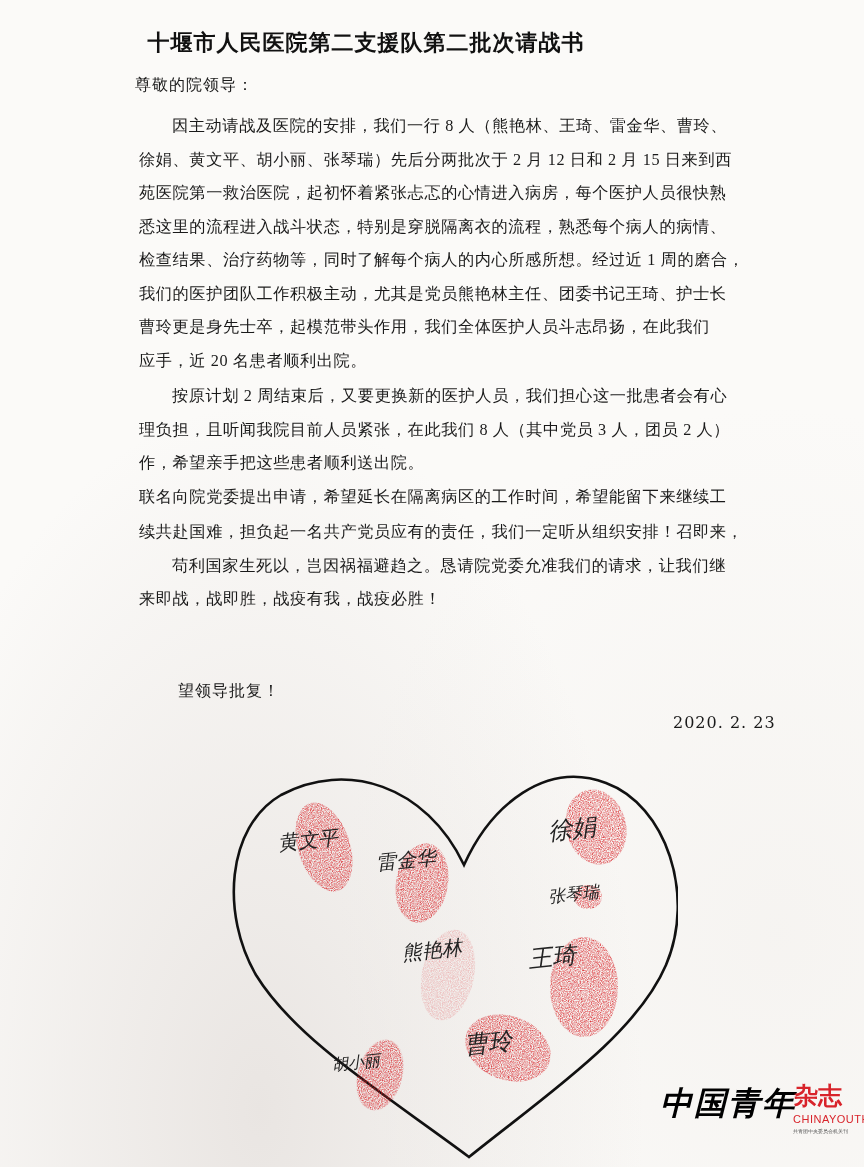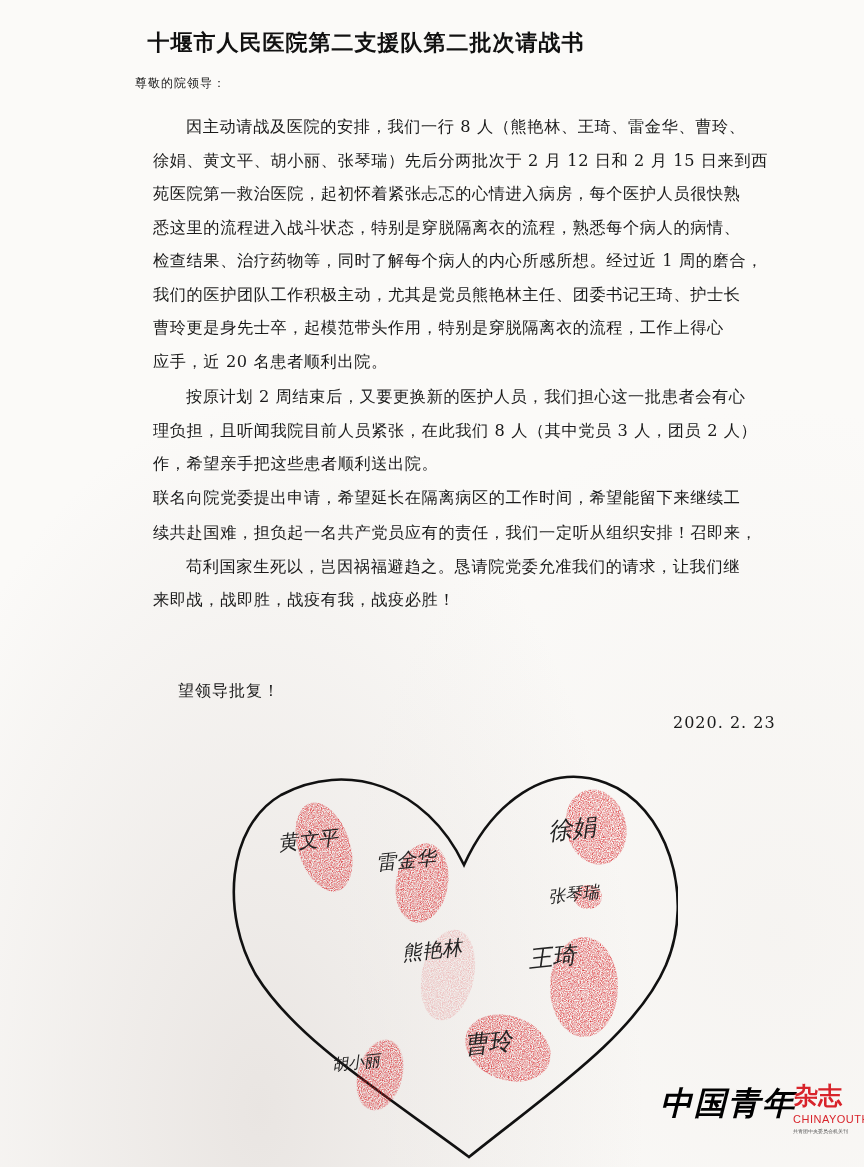--- a/index.html
+++ b/index.html
@@ -23,7 +23,7 @@
   }
   .salutation {
     position: absolute; top: 75px; left: 135px;
-    font-size: 12px; letter-spacing: 1px;
+    font-size: 16px; letter-spacing: 1px;
   }
   .body-text {
     position: absolute; top: 110px; left: 153px; width: 590px;

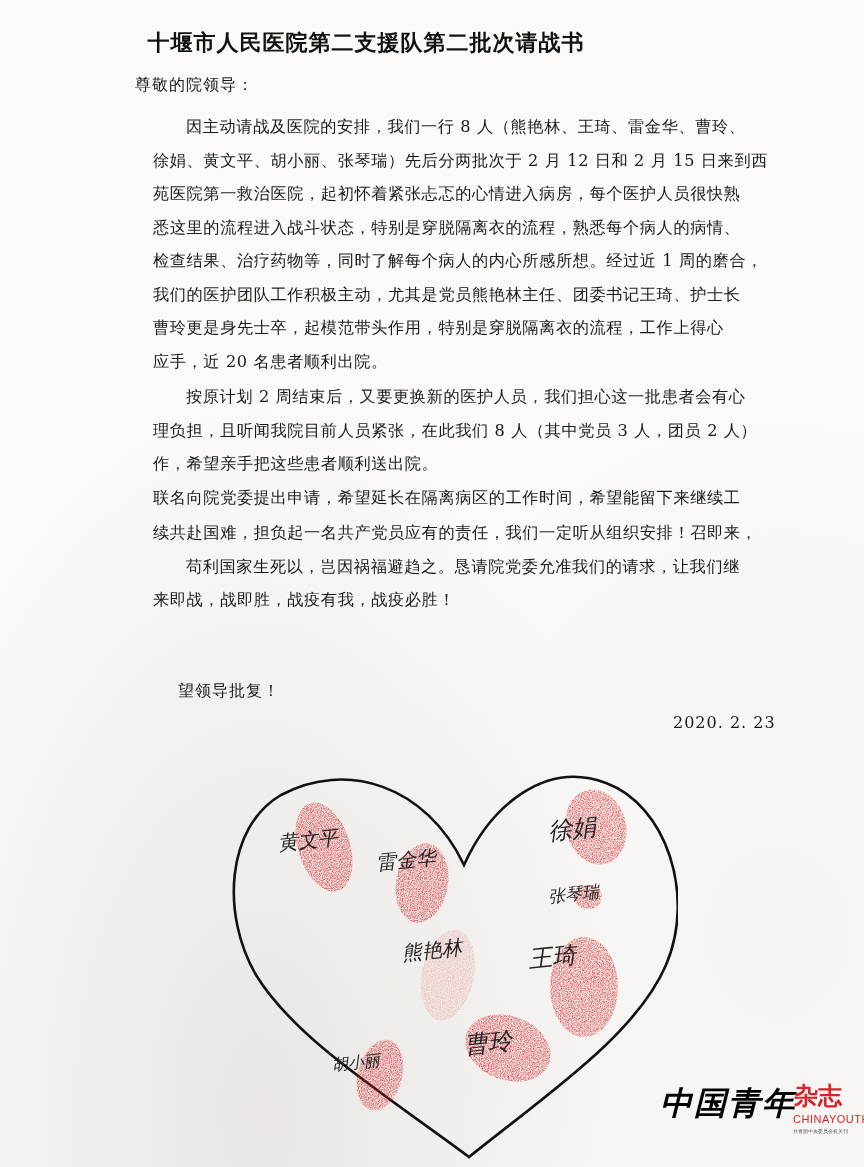--- a/index.html
+++ b/index.html
@@ -26,8 +26,8 @@
     font-size: 16px; letter-spacing: 1px;
   }
   .body-text {
-    position: absolute; top: 110px; left: 153px; width: 590px;
-    font-size: 16.2px; line-height: 33.5px; letter-spacing: 0.6px;
+    position: absolute; top: 110px; left: 139px; width: 590px;
+    font-size: 16.2px; line-height: 33.5px; letter-spacing: 0.6px; font-family: Liberation Serif, serif;
   }
   .body-text p { margin: 0 0 2px 0; }
   .line { display: block; white-space: nowrap; }

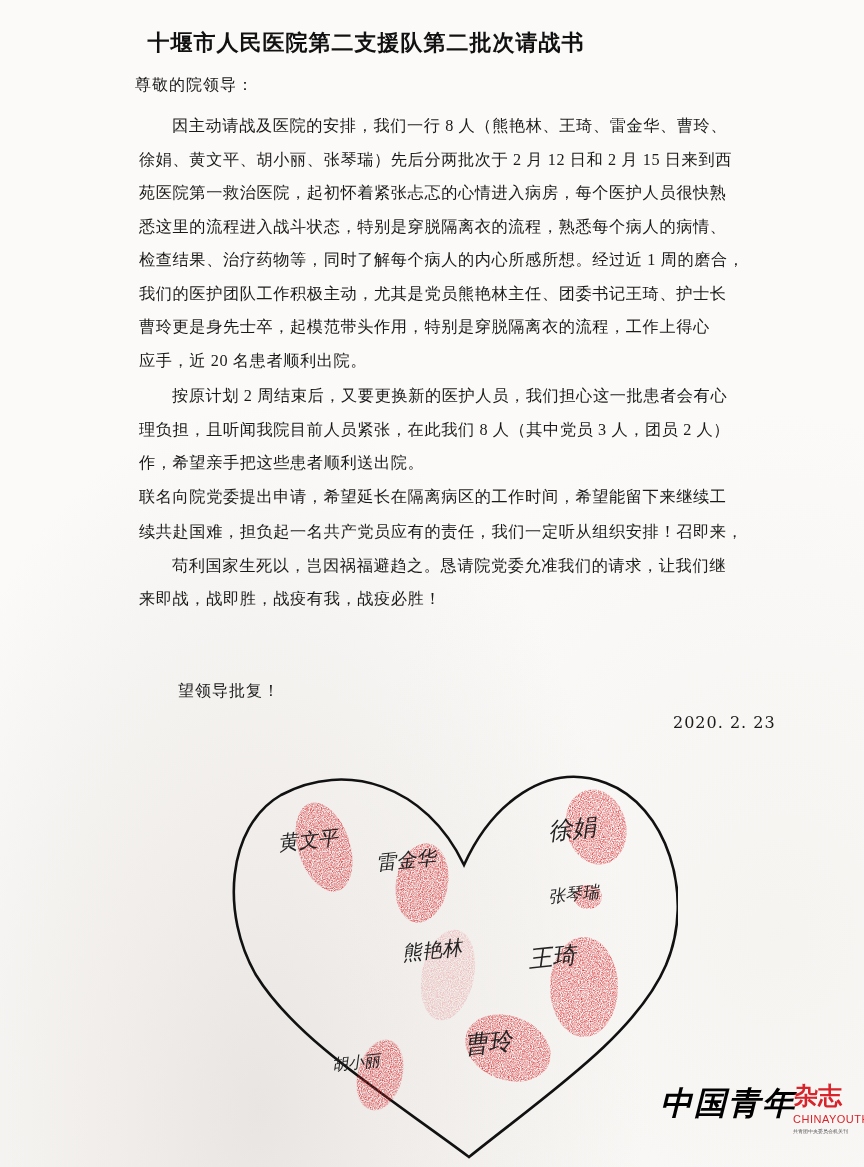--- a/index.html
+++ b/index.html
@@ -84,7 +84,7 @@
     <span class="line">悉这里的流程进入战斗状态，特别是穿脱隔离衣的流程，熟悉每个病人的病情、</span>
     <span class="line">检查结果、治疗药物等，同时了解每个病人的内心所感所想。经过近 1 周的磨合，</span>
     <span class="line">我们的医护团队工作积极主动，尤其是党员熊艳林主任、团委书记王琦、护士长</span>
-    <span class="line">曹玲更是身先士卒，起模范带头作用，特别是穿脱隔离衣的流程，工作上得心</span>
+    <span class="line">曹玲更是身先士卒，起模范带头作用，我们全体医护人员斗志昂扬，在此我们</span>
     <span class="line">应手，近 20 名患者顺利出院。</span>
   </p>
   <p>

